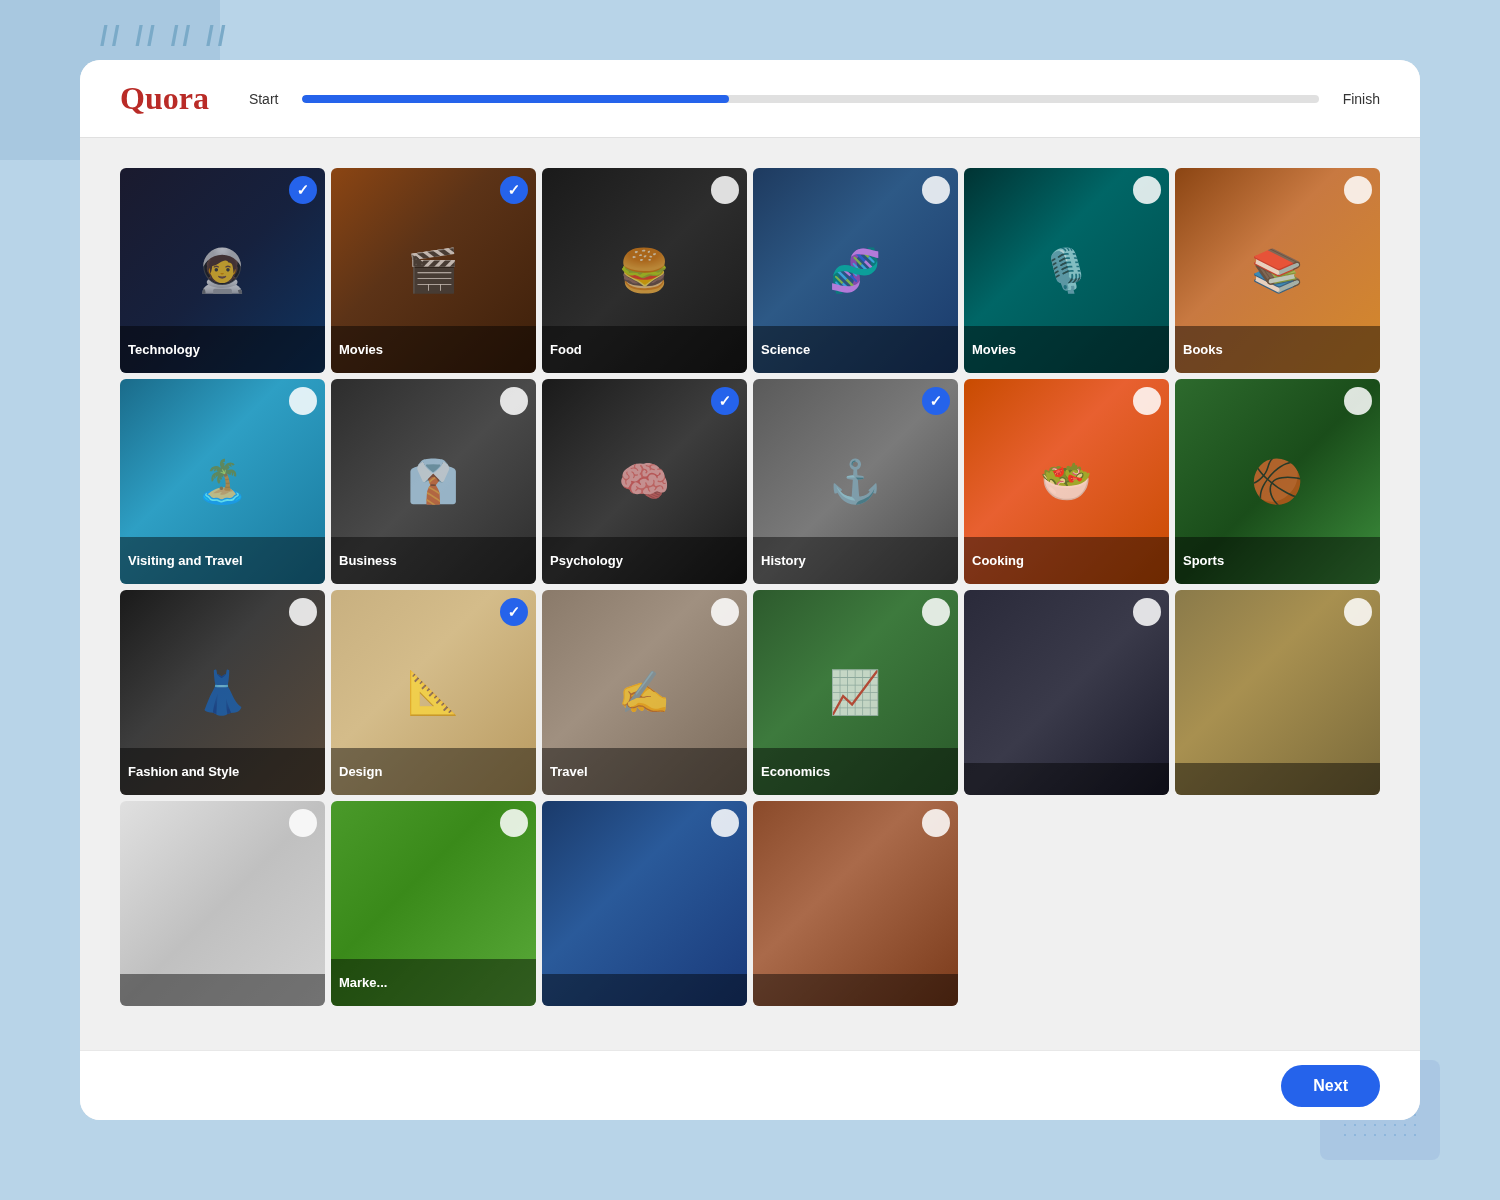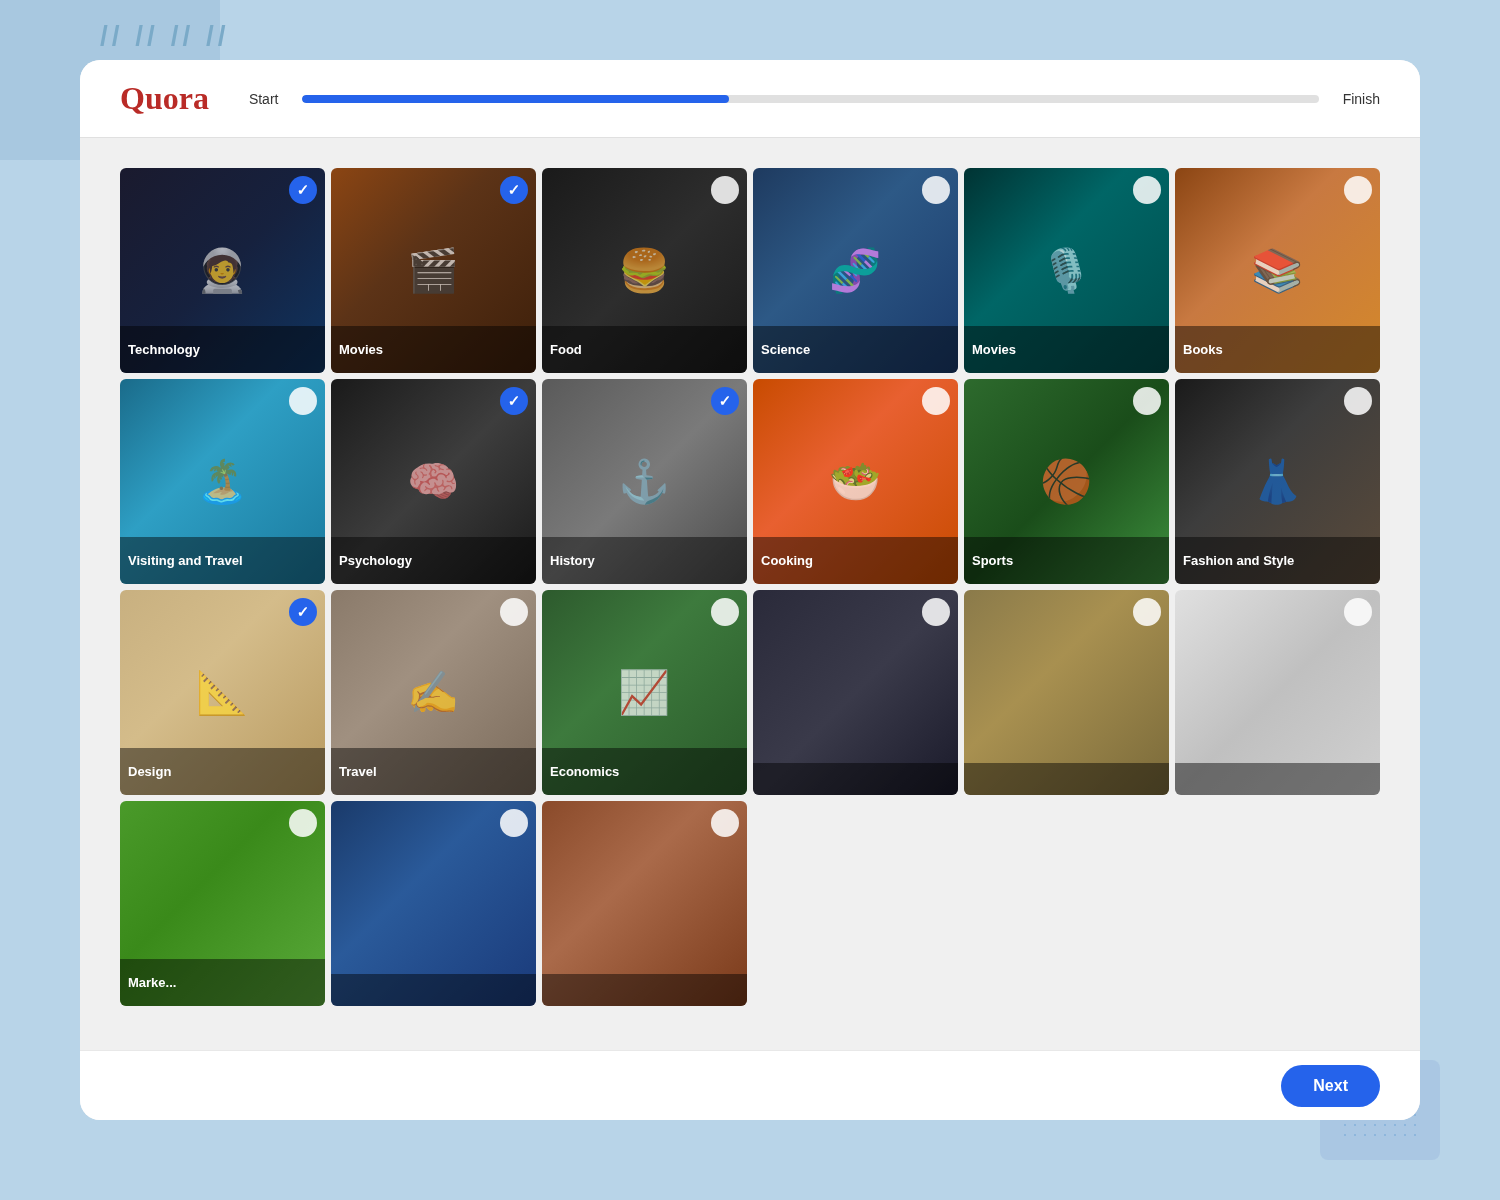--- a/index.html
+++ b/index.html
@@ -319,6 +319,12 @@
         <div class="select-circle unselected"></div>
       </div>
 
+      <div class="interest-card card-business">
+        <div class="card-bg"></div>
+        <div class="card-icon icon-business"></div>
+        <div class="card-label">Business</div>
+        <div class="select-circle unselected"></div>
+      </div>
 
       <div class="interest-card card-psychology">
         <div class="card-bg"></div>

